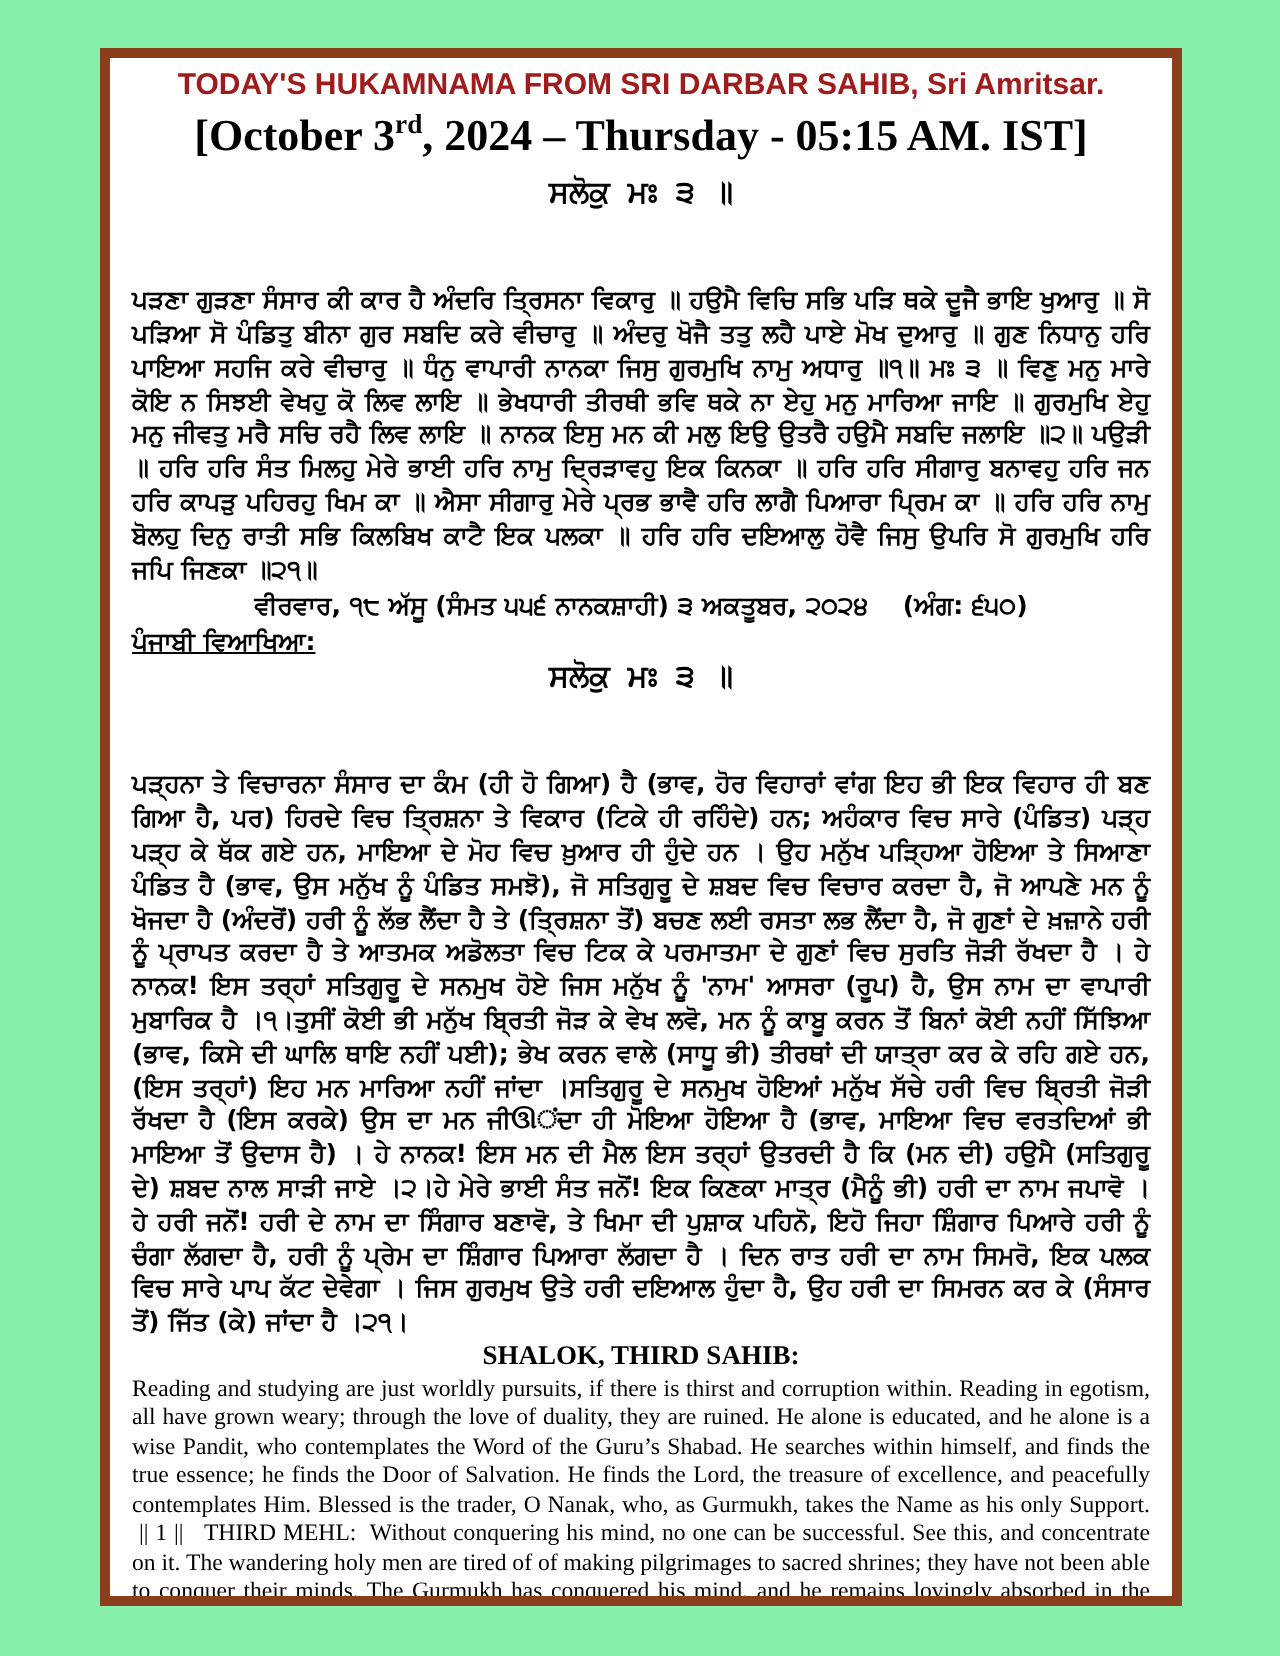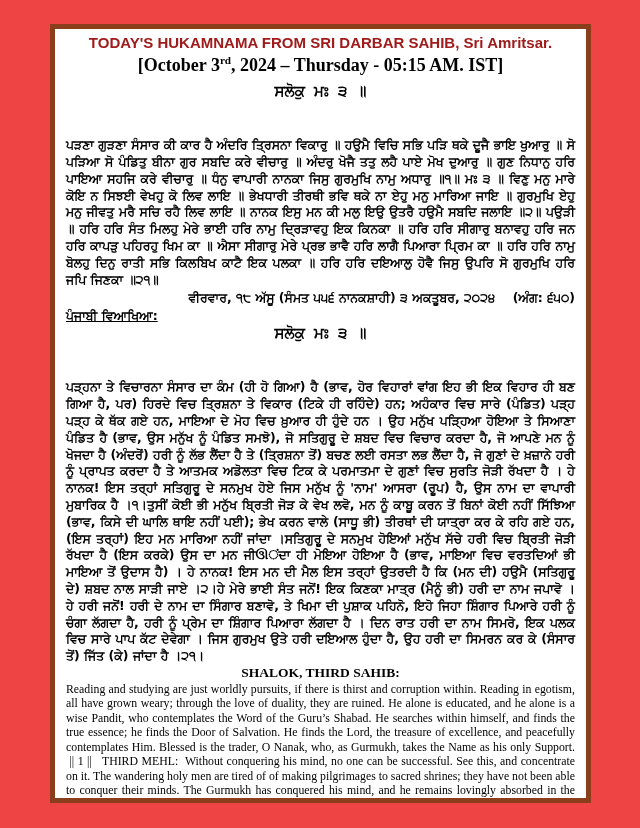--- a/index.html
+++ b/index.html
@@ -12,7 +12,7 @@
     position: relative;
     width: 640px;
     height: 828px;
-    background: #ef4444;
+    background: #86efac;
     overflow: hidden;
     font-family: "Liberation Serif", serif;
     color: #000;

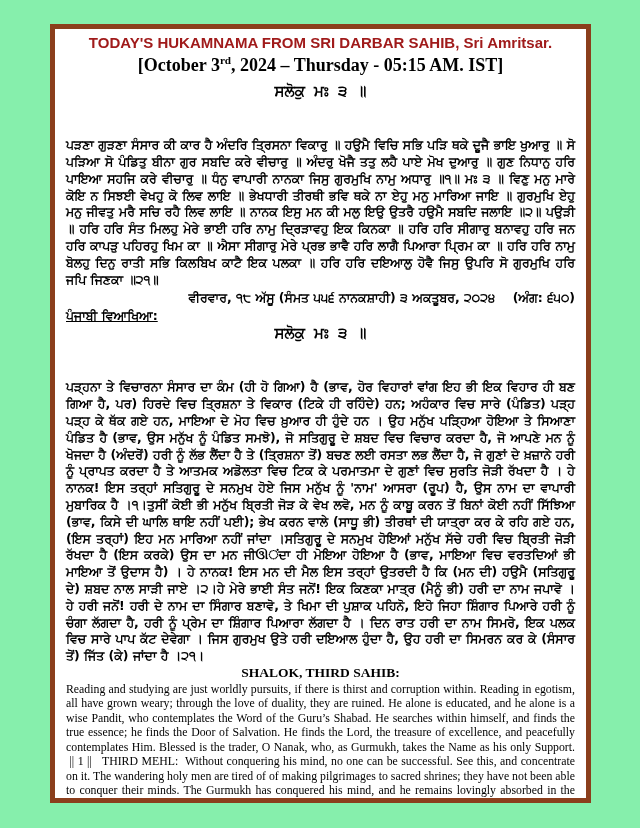--- a/index.html
+++ b/index.html
@@ -40,7 +40,7 @@
   .date-line {
     font-family: "Liberation Serif", serif;
     font-weight: bold;
-    font-size: 18px;
+    font-size: 22px;
     line-height: 1.25;
     text-align: center;
     margin: 1px 0 8px 0;

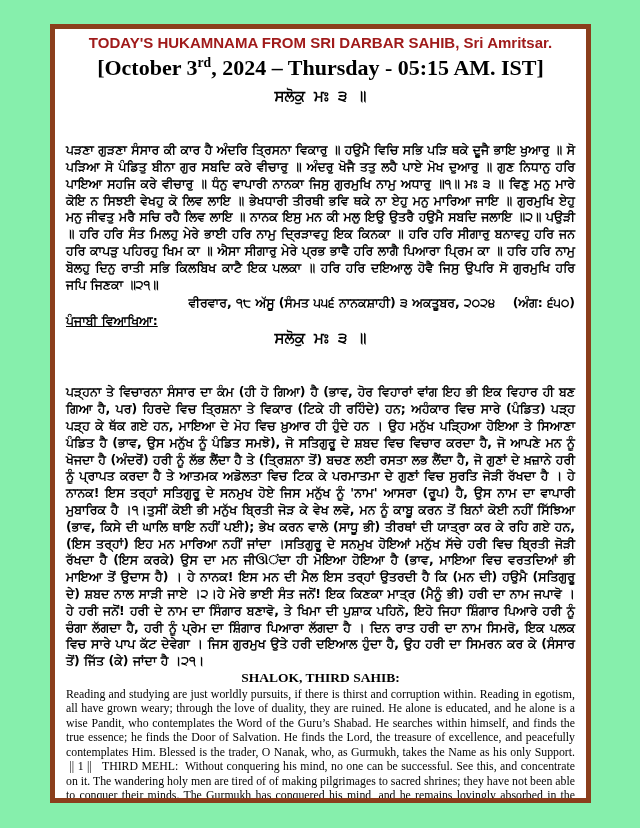--- a/index.html
+++ b/index.html
@@ -67,7 +67,7 @@
     font-weight: bold;
     font-size: 12.5px;
     line-height: 17px;
-    text-align: right;
+    text-align: center;
     margin-top: 1px;
   }
   .pv-label {

